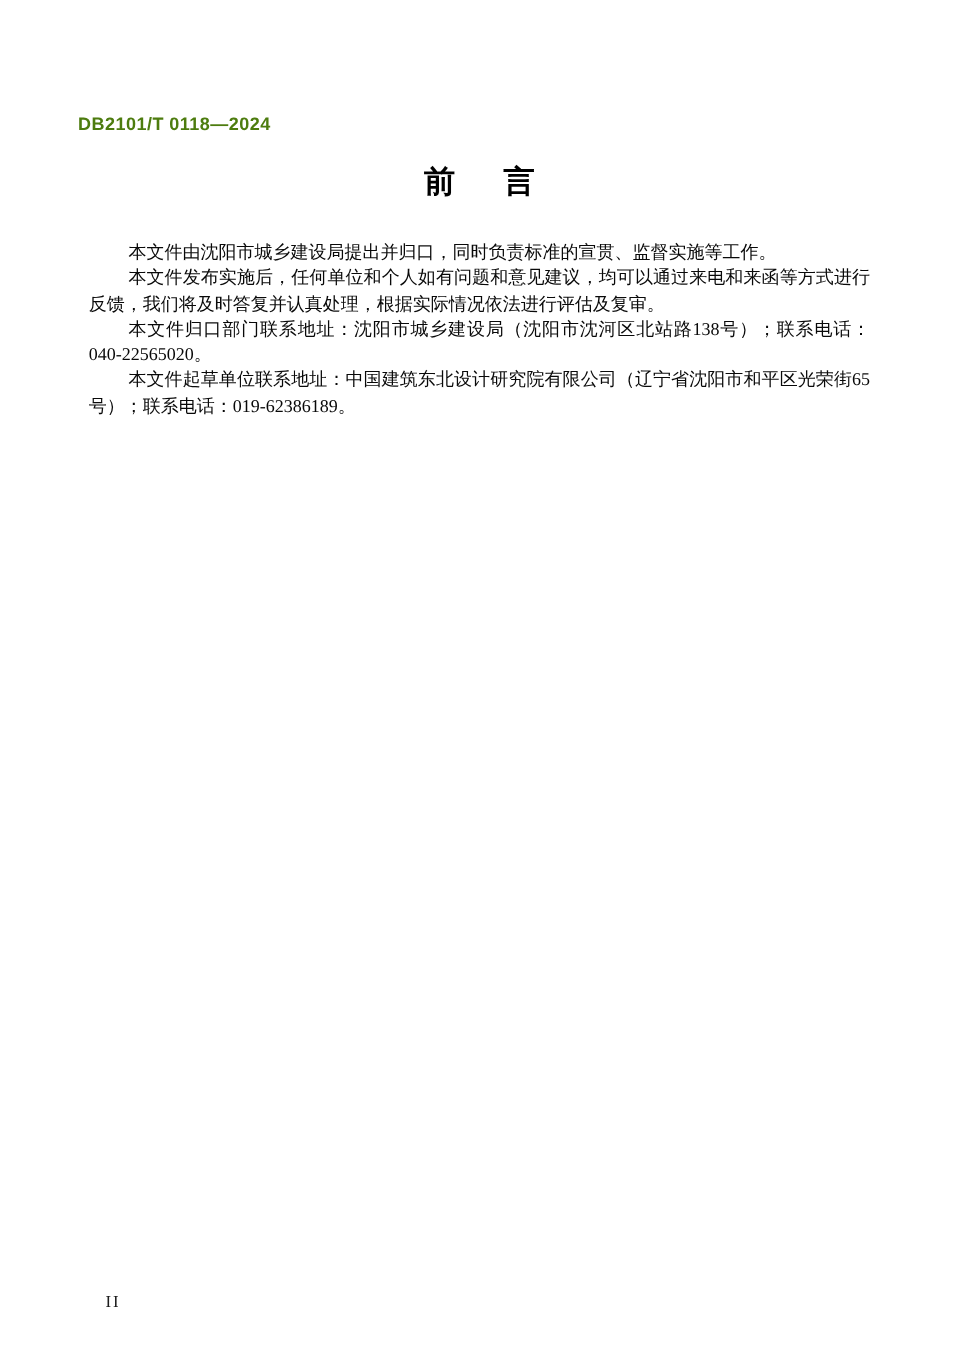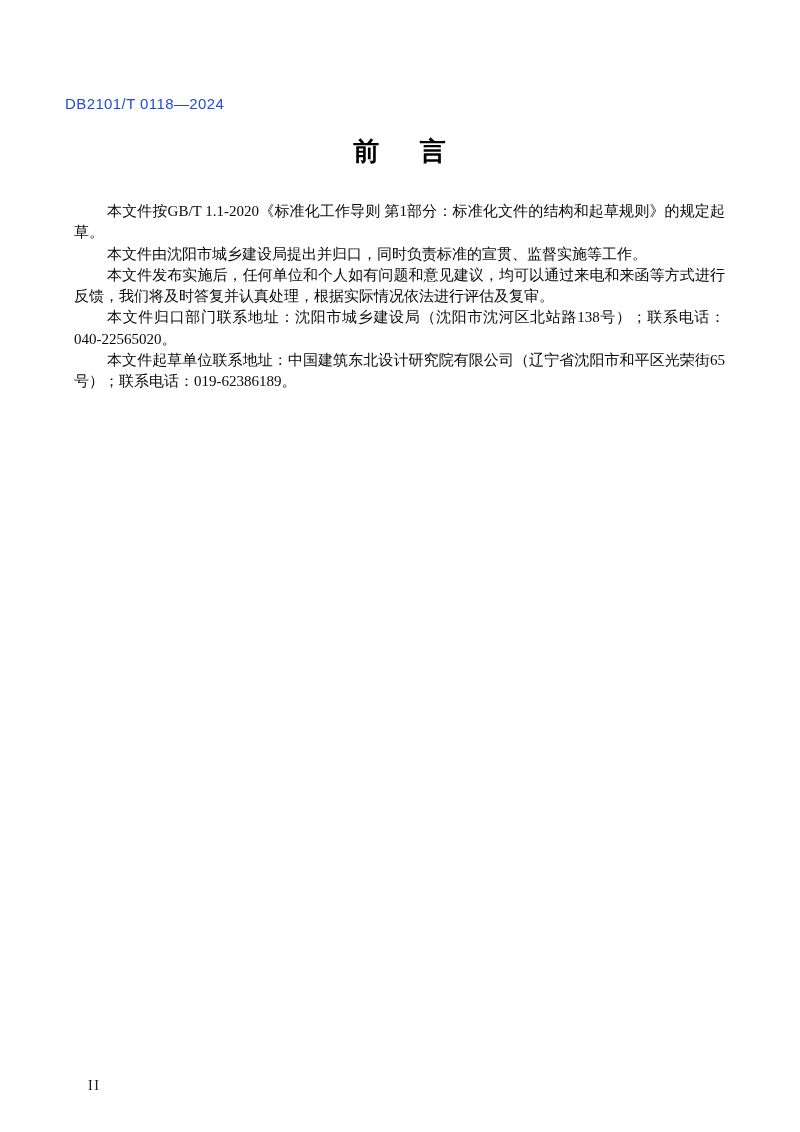--- a/index.html
+++ b/index.html
@@ -23,8 +23,9 @@
     font-family: "Liberation Sans", "DejaVu Sans", sans-serif;
     font-size: 15px;
     letter-spacing: 0.4px;
-    color: #1d4ed8;
+    color: #4d7c0f;
     white-space: pre;
+    font-weight: bold;
   }
   .doc-title {
     position: absolute;

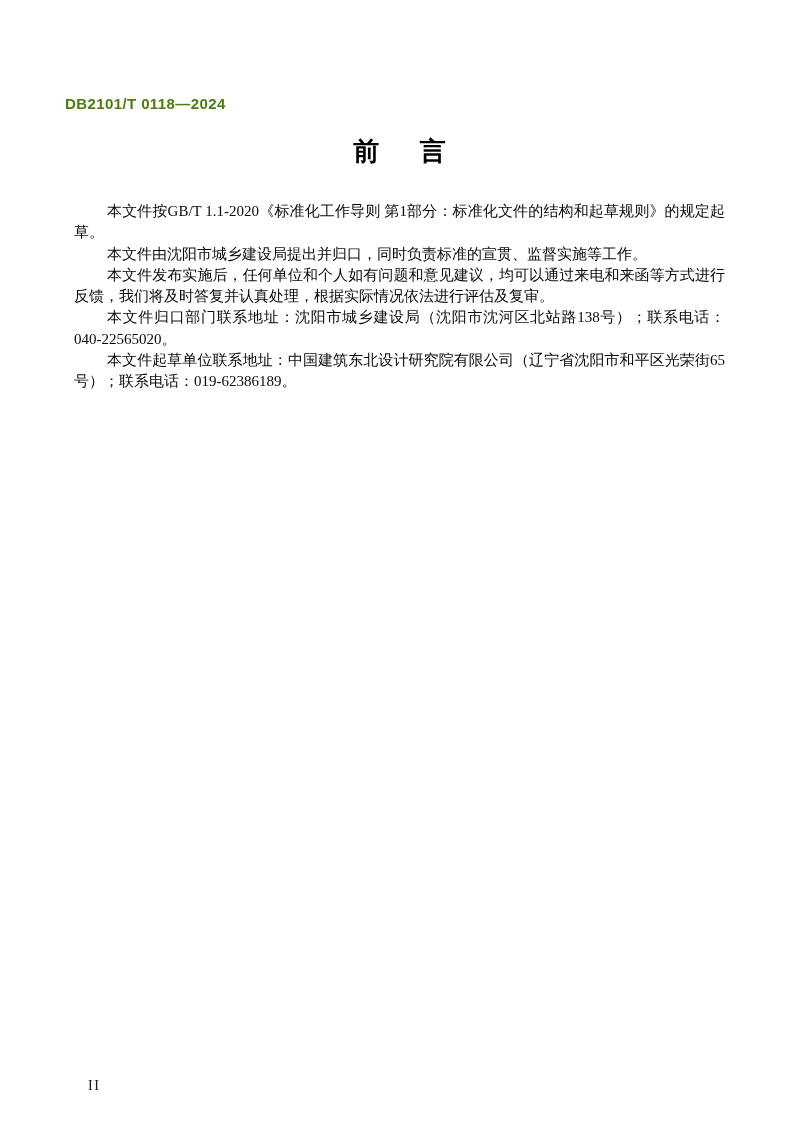--- a/index.html
+++ b/index.html
@@ -79,7 +79,6 @@
   </div>
 
   <div class="doc-body">
-    <p>本文件按GB/T 1.1-2020《标准化工作导则 第1部分：标准化文件的结构和起草规则》的规定起草。</p>
     <p>本文件由沈阳市城乡建设局提出并归口，同时负责标准的宣贯、监督实施等工作。</p>
     <p>本文件发布实施后，任何单位和个人如有问题和意见建议，均可以通过来电和来函等方式进行反馈，我们将及时答复并认真处理，根据实际情况依法进行评估及复审。</p>
     <p>本文件归口部门联系地址：沈阳市城乡建设局（沈阳市沈河区北站路138号）；联系电话：040-22565020。</p>

